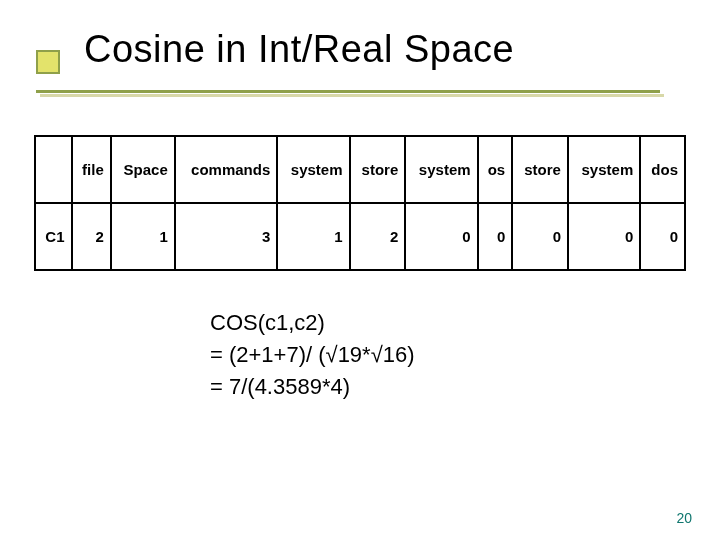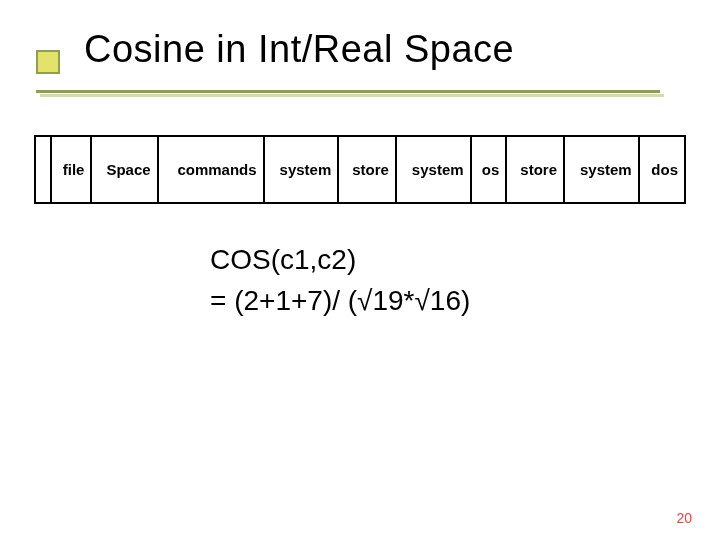--- a/index.html
+++ b/index.html
@@ -86,6 +86,19 @@
         <th>system</th>
         <th>dos</th>
       </tr>
+      <tr>
+        <td>C1</td>
+        <td>2</td>
+        <td>1</td>
+        <td>3</td>
+        <td>1</td>
+        <td>2</td>
+        <td>0</td>
+        <td>0</td>
+        <td>0</td>
+        <td>0</td>
+        <td>0</td>
+      </tr>
     </tbody>
       </table>
   </div>

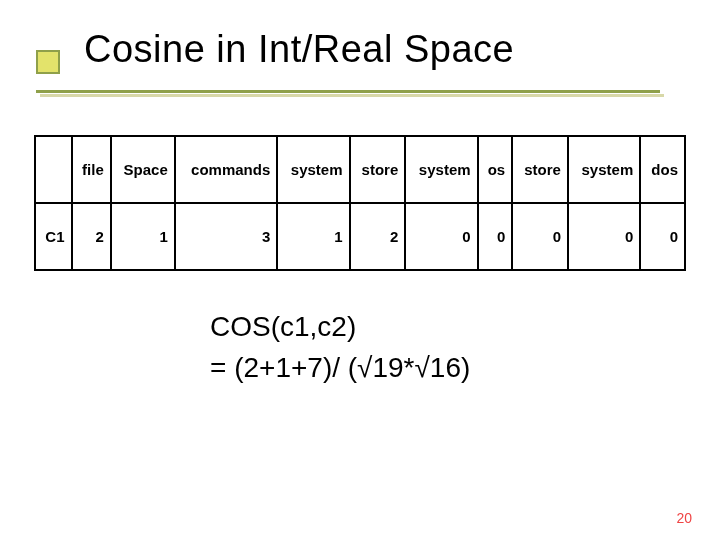--- a/index.html
+++ b/index.html
@@ -47,7 +47,7 @@
   .calc {
     margin: 36px 0 0 210px;
     font-family: "Trebuchet MS", Verdana, sans-serif;
-    font-size: 28px;
+    font-size: 22px;
     line-height: 1.45;
   }
   .pagenum {

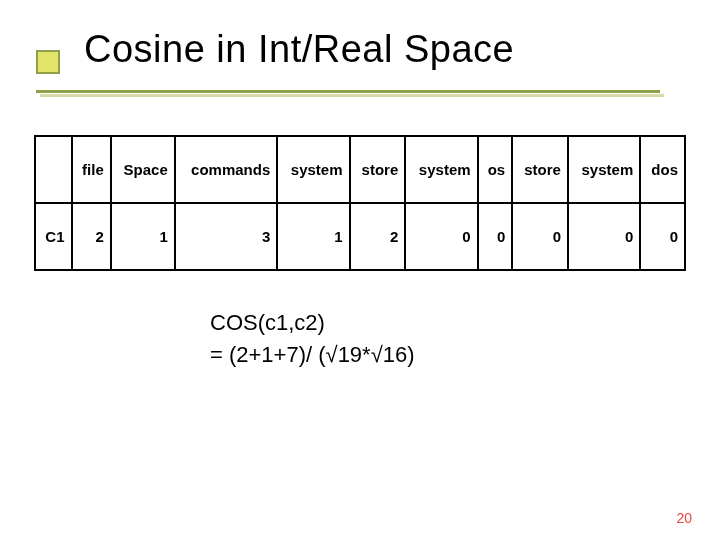--- a/index.html
+++ b/index.html
@@ -106,6 +106,7 @@
   <div class="calc">
     <div>COS(c1,c2)</div>
     <div>= (2+1+7)/ (√19*√16)</div>
+    <div>= 7/(4.3589*4)</div>
   </div>
 
   <div class="pagenum">20</div>

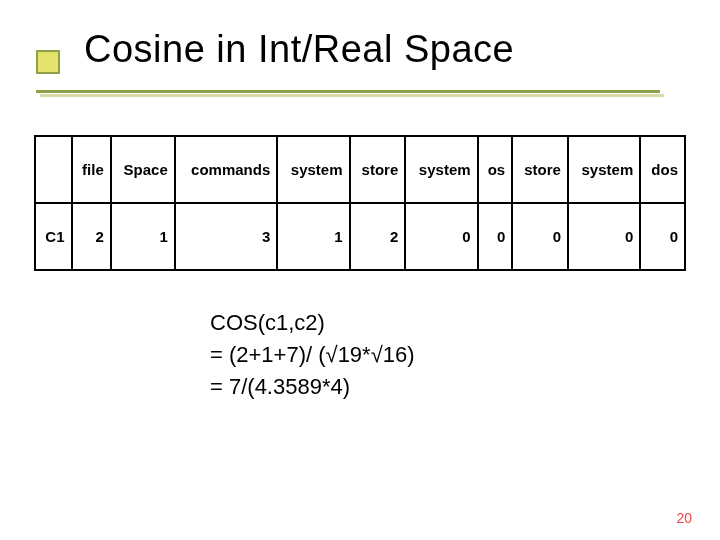--- a/index.html
+++ b/index.html
@@ -55,7 +55,7 @@
     right: 28px;
     bottom: 14px;
     font-size: 14px;
-    color: #ef4444;
+    color: #0f766e;
   }
 </style>
 </head>

